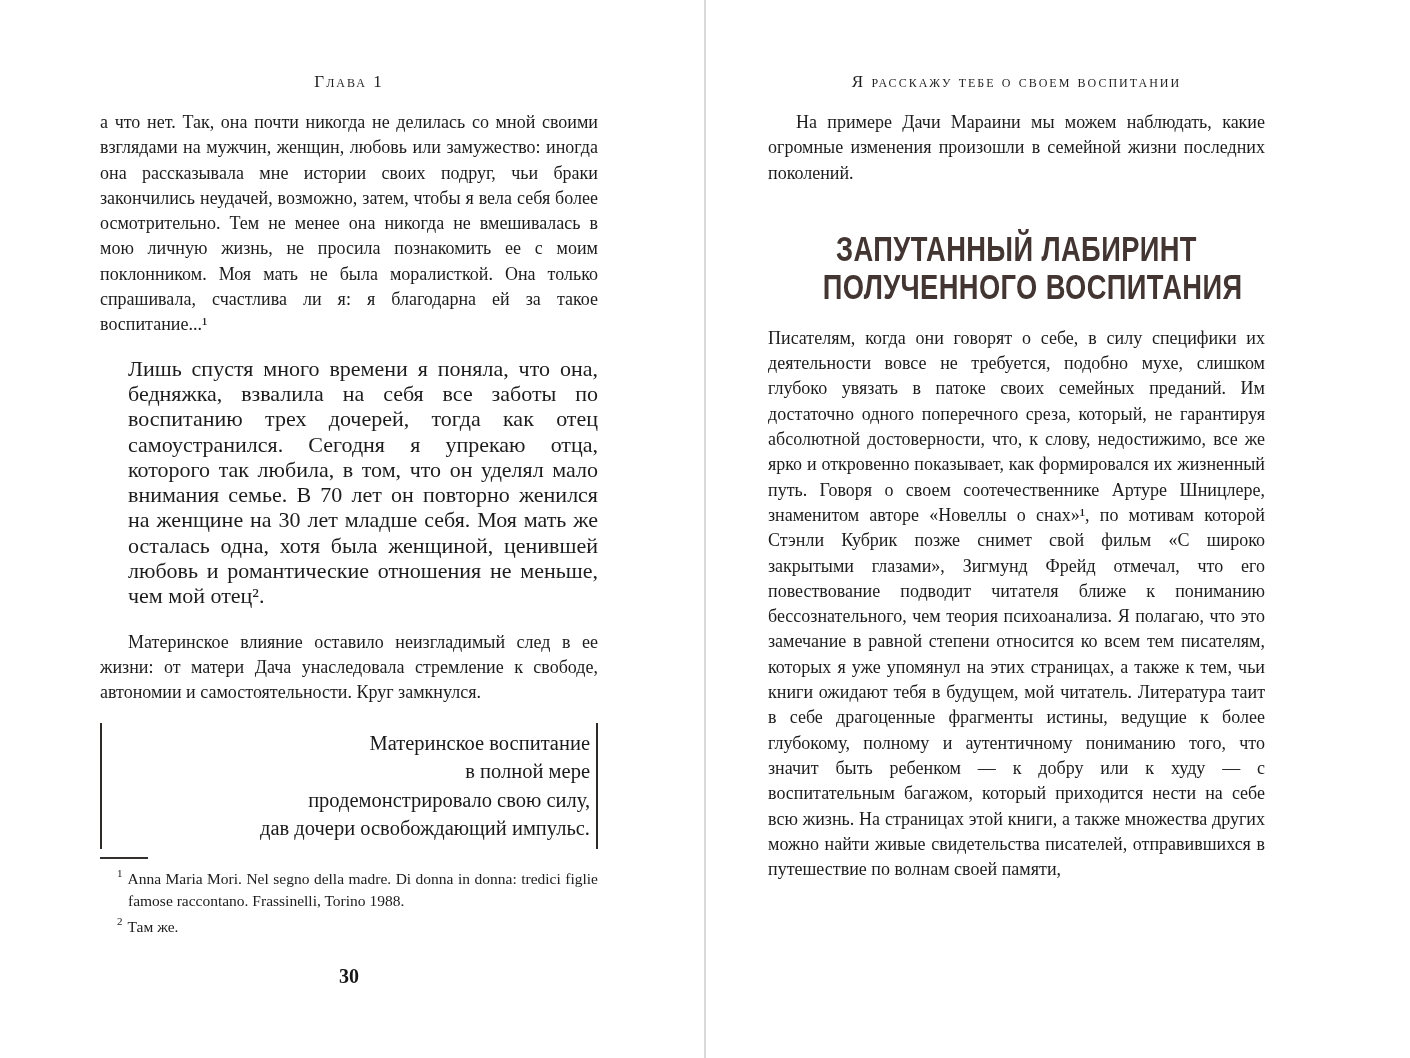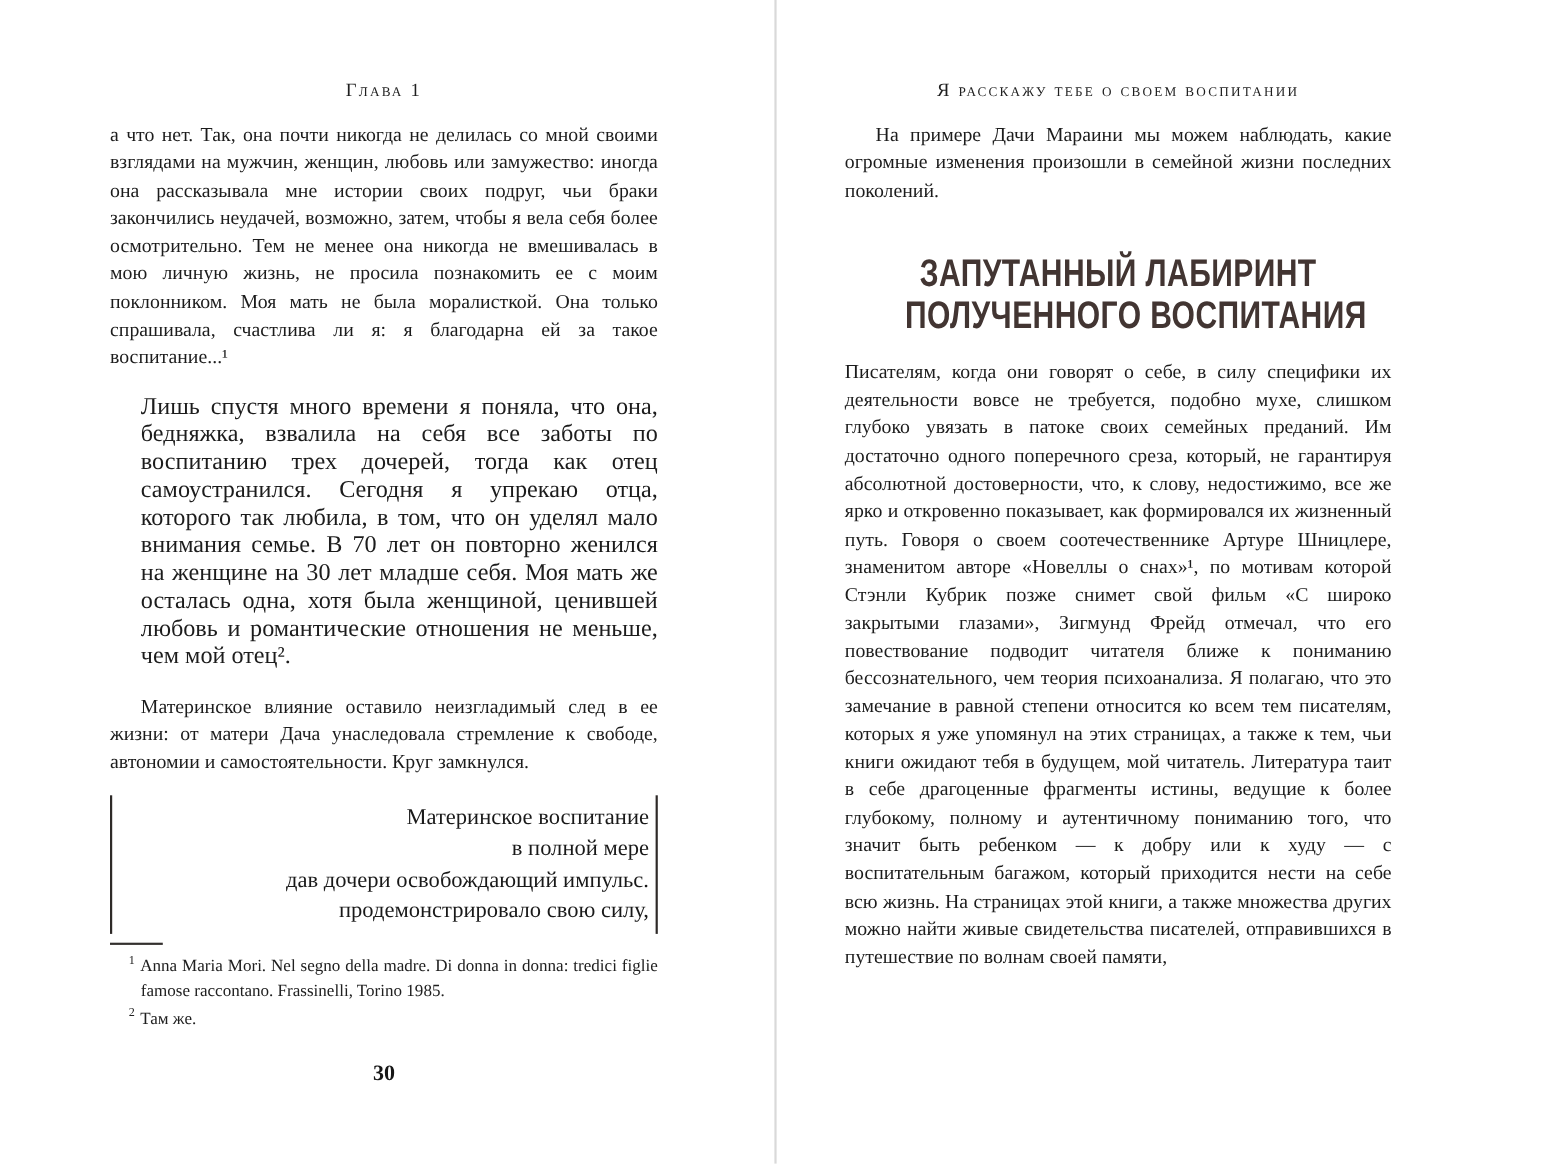--- a/index.html
+++ b/index.html
@@ -132,8 +132,8 @@
   <div class="pullquote">
     <div>Материнское воспитание</div>
     <div>в полной мере</div>
+    <div>продемонстрировало свою силу,</div>
     <div>дав дочери освобождающий импульс.</div>
-    <div>продемонстрировало свою силу,</div>
   </div>
 
   <div class="fn-area">

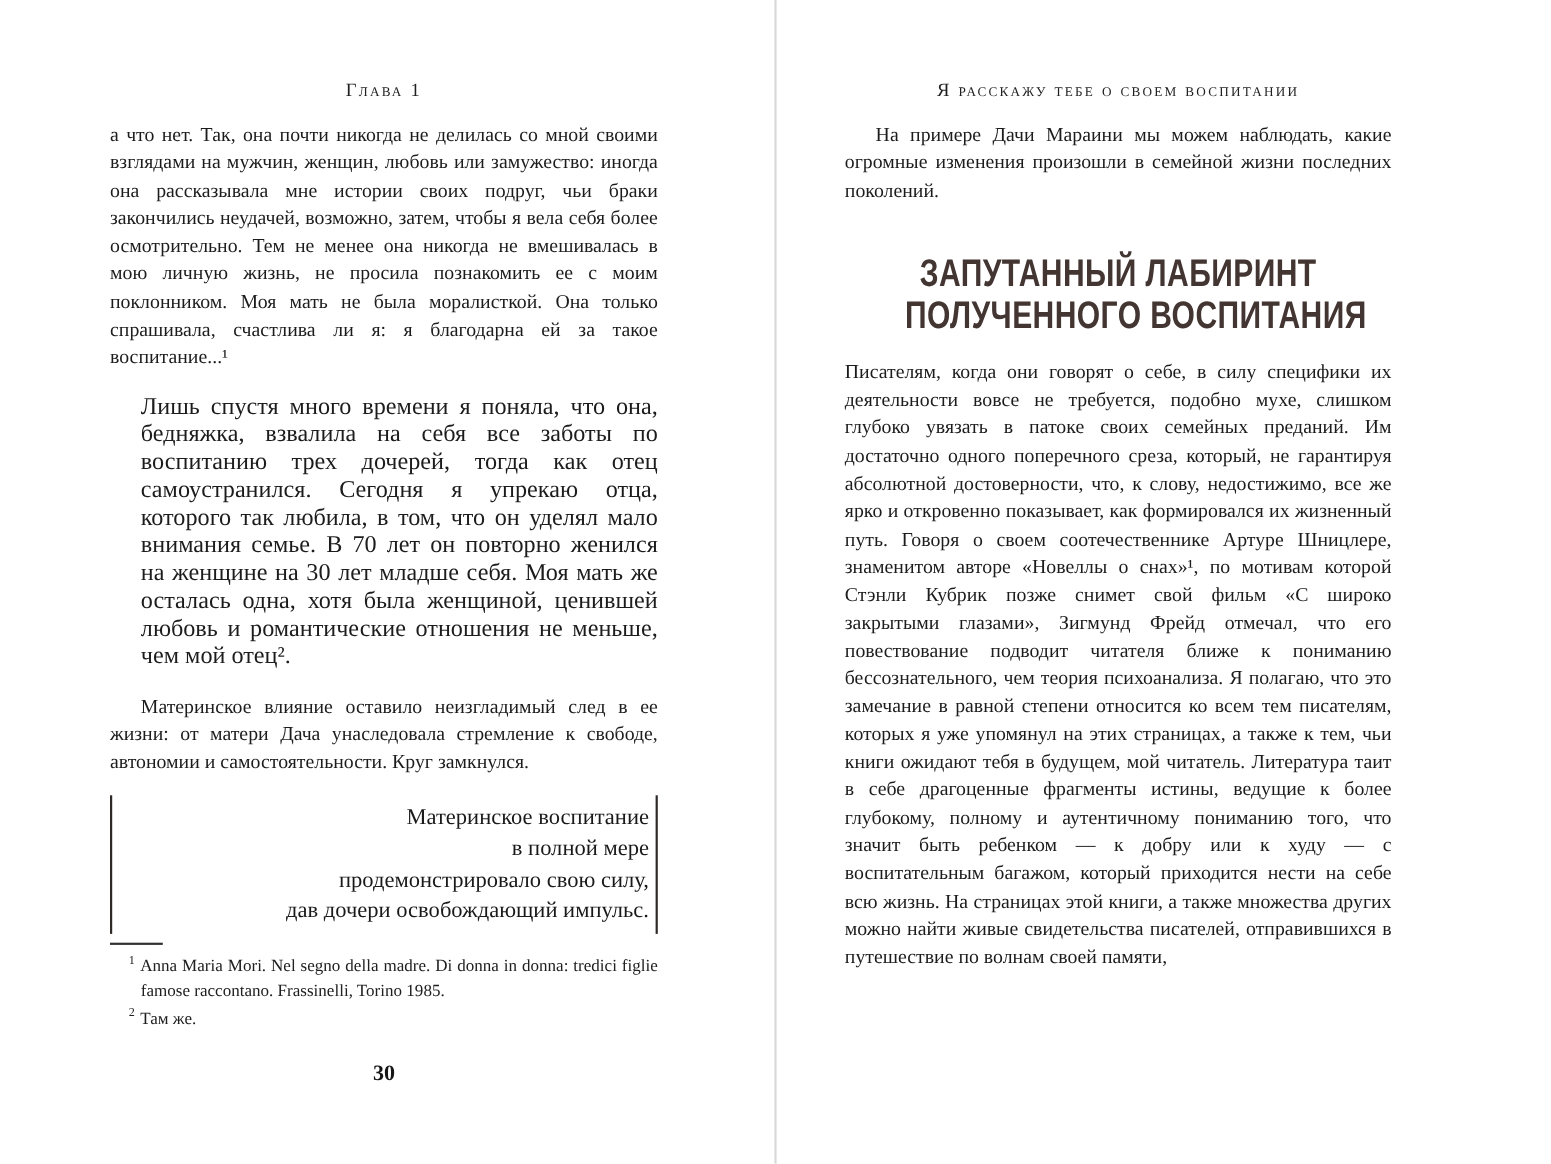--- a/index.html
+++ b/index.html
@@ -138,7 +138,7 @@
 
   <div class="fn-area">
     <div class="fn-rule"></div>
-    <div class="footnote"><sup>1</sup><span>Anna Maria Mori. Nel segno della madre. Di donna in donna: tredici figlie famose raccontano. Frassinelli, Torino 1985.</span></div>
+    <div class="footnote"><sup>1</sup><span>Anna Maria Mori. Nel segno della madre. Di donna in donna: tredici figlie famose raccontano. Frassinelli, Torino 1988.</span></div>
     <div class="footnote"><sup>2</sup><span>Там же.</span></div>
     <div class="pageno">30</div>
   </div>

